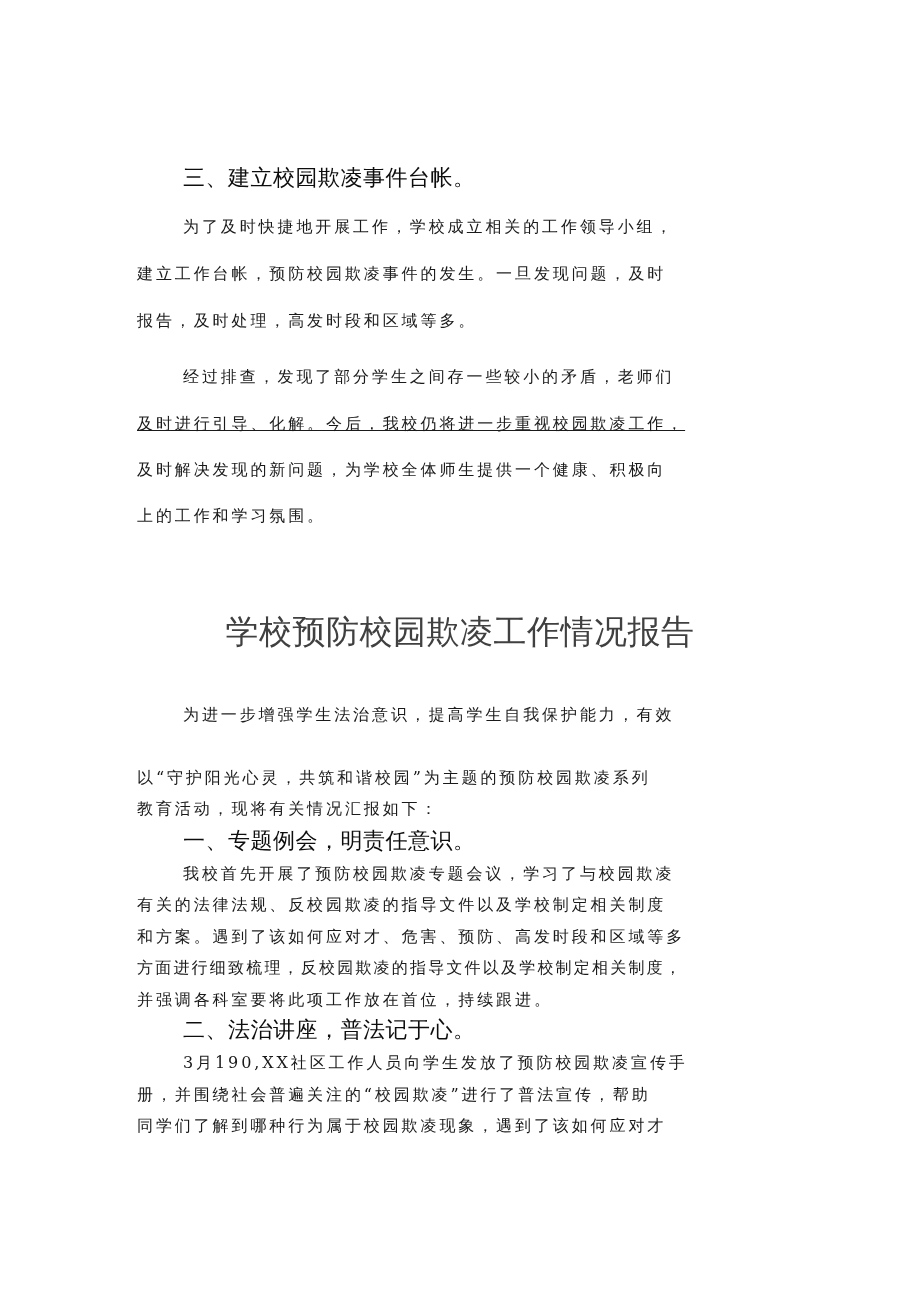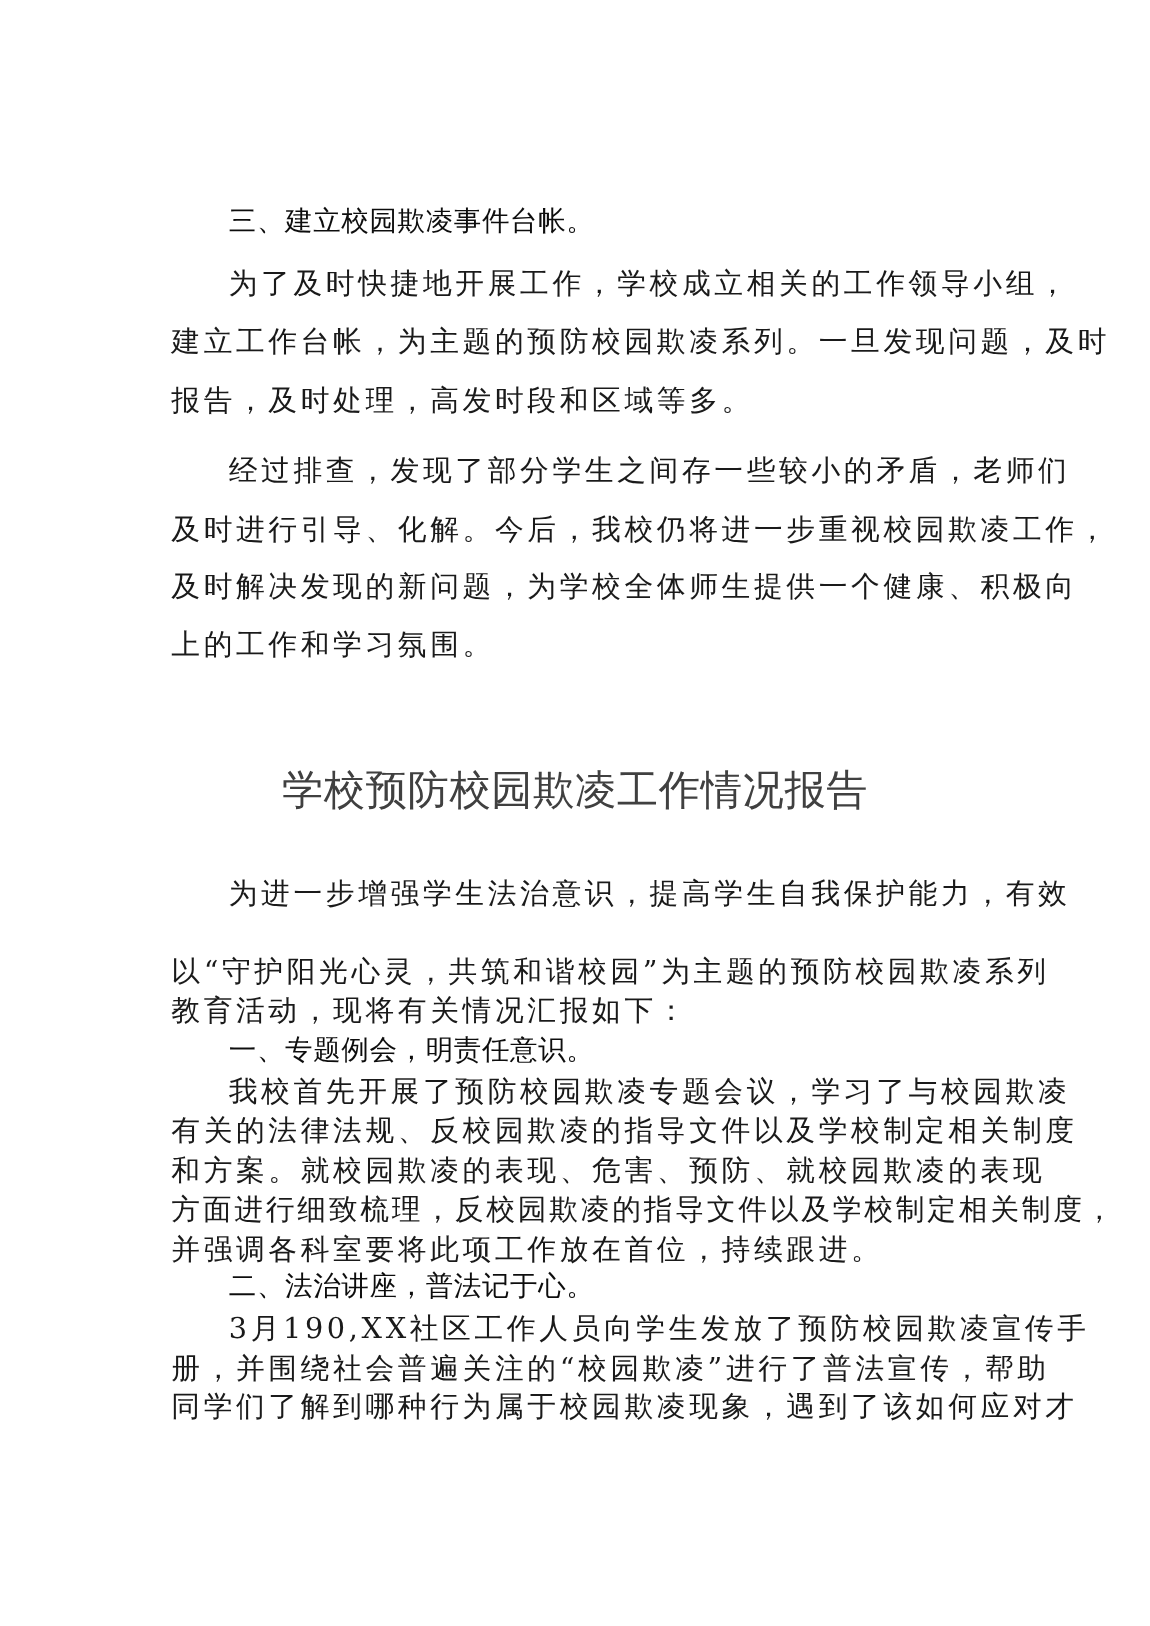--- a/index.html
+++ b/index.html
@@ -26,7 +26,7 @@
       position: absolute;
       left: 137px;
       white-space: nowrap;
-      font-size: 23px;
+      font-size: 16px;
       line-height: 26px;
       letter-spacing: 2.9px;
       color: #1a1a1a;

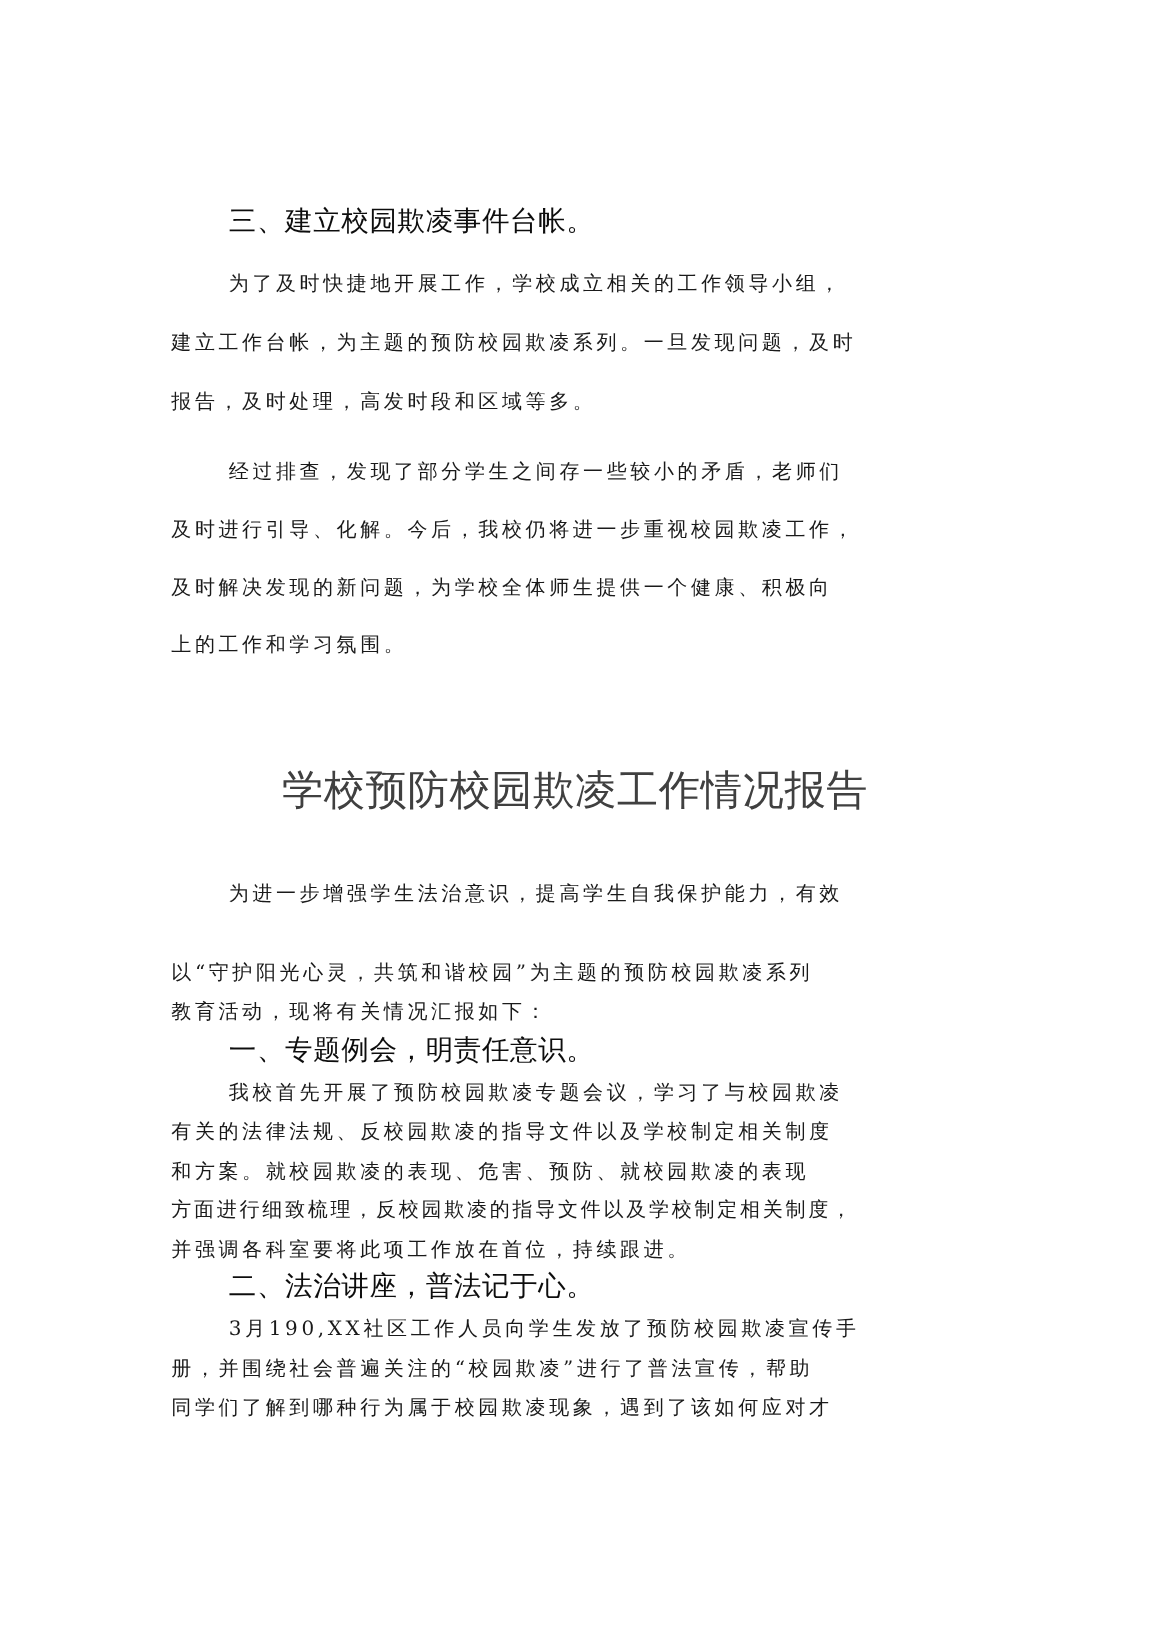--- a/index.html
+++ b/index.html
@@ -61,7 +61,7 @@
   <div class="line heading" style="top:165px;">三、建立校园欺凌事件台帐。</div>
 
   <div class="line indent" style="top:214px;">为了及时快捷地开展工作，学校成立相关的工作领导小组，</div>
-  <div class="line" style="top:261px;">建立工作台帐，为主题的预防校园欺凌系列。一旦发现问题，及时</div>
+  <div class="line" style="top:261px;">建立工作台帐，预防校园欺凌事件的发生。一旦发现问题，及时</div>
   <div class="line" style="top:308px;">报告，及时处理，高发时段和区域等多。</div>
 
   <div class="line indent" style="top:364px;">经过排查，发现了部分学生之间存一些较小的矛盾，老师们</div>

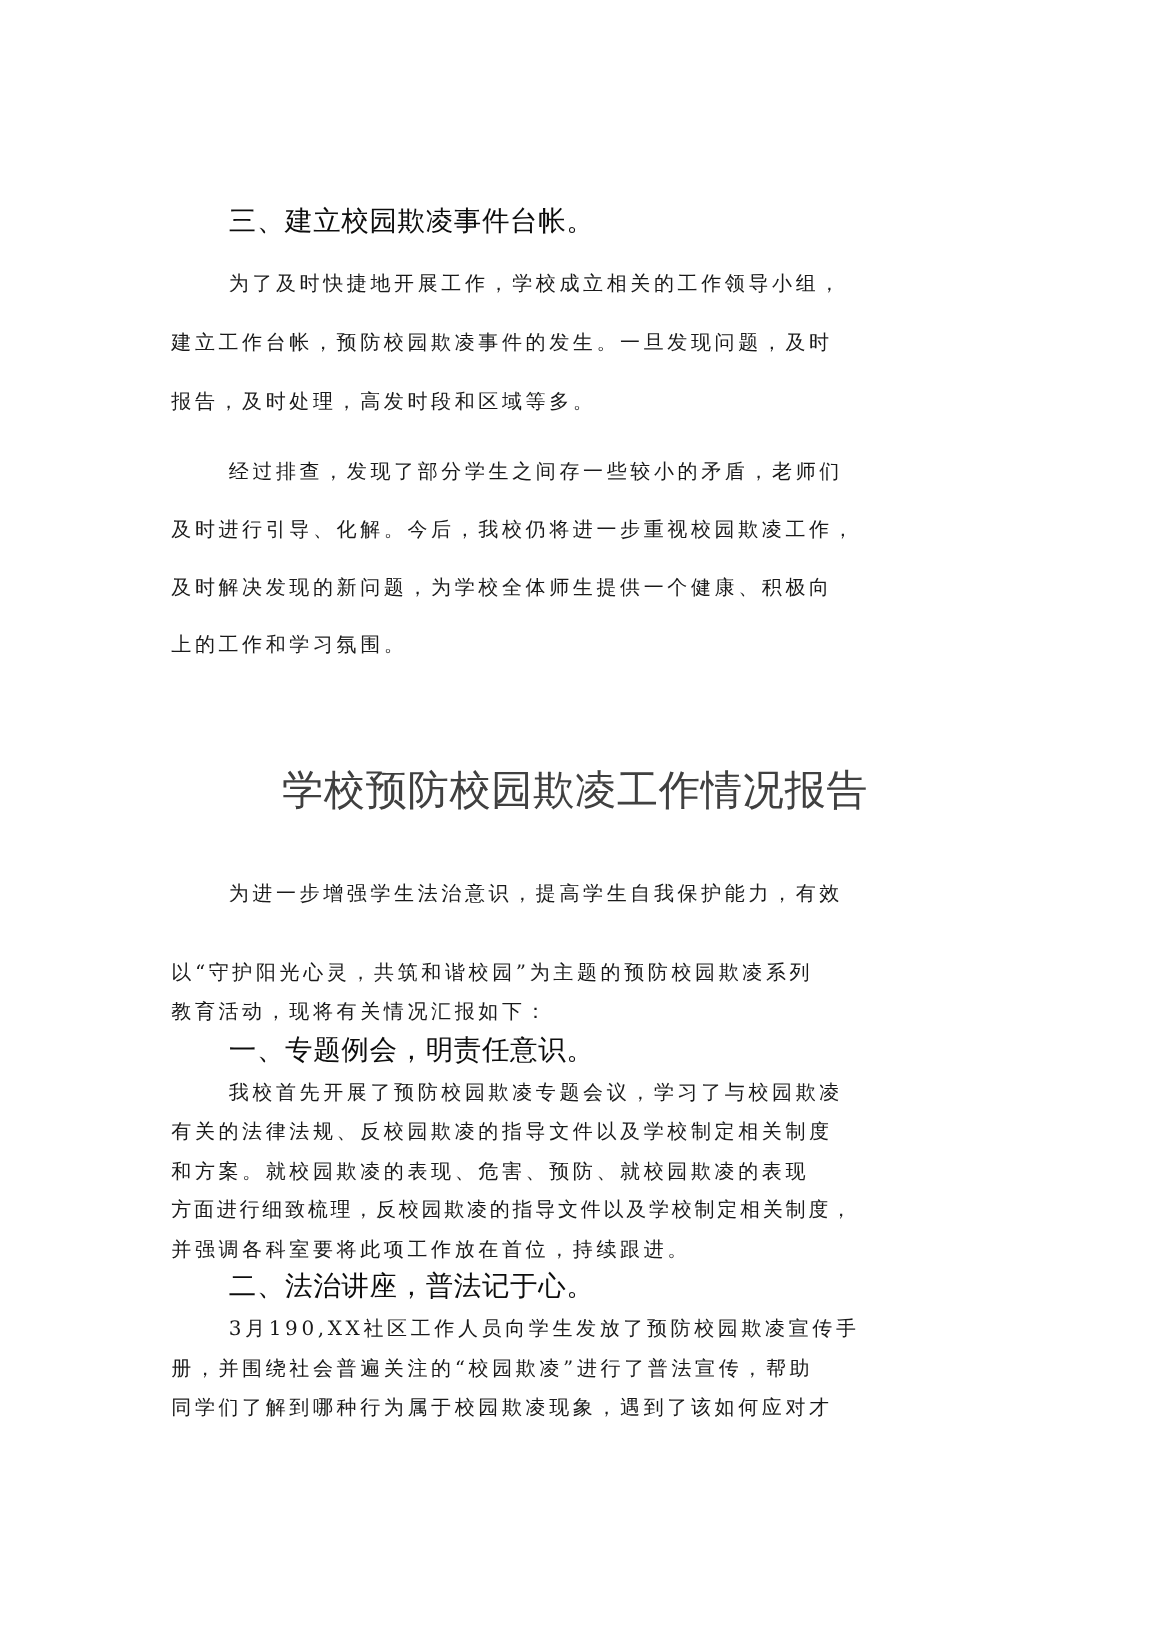--- a/index.html
+++ b/index.html
@@ -65,7 +65,7 @@
   <div class="line" style="top:308px;">报告，及时处理，高发时段和区域等多。</div>
 
   <div class="line indent" style="top:364px;">经过排查，发现了部分学生之间存一些较小的矛盾，老师们</div>
-  <div class="line" style="top:411px;">及时进行引导、化解。今后，我校仍将进一步重视校园欺凌工作，</div>
+  <div class="line" style="top:411px;text-decoration:underline;">及时进行引导、化解。今后，我校仍将进一步重视校园欺凌工作，</div>
   <div class="line" style="top:457px;">及时解决发现的新问题，为学校全体师生提供一个健康、积极向</div>
   <div class="line" style="top:503px;">上的工作和学习氛围。</div>
 

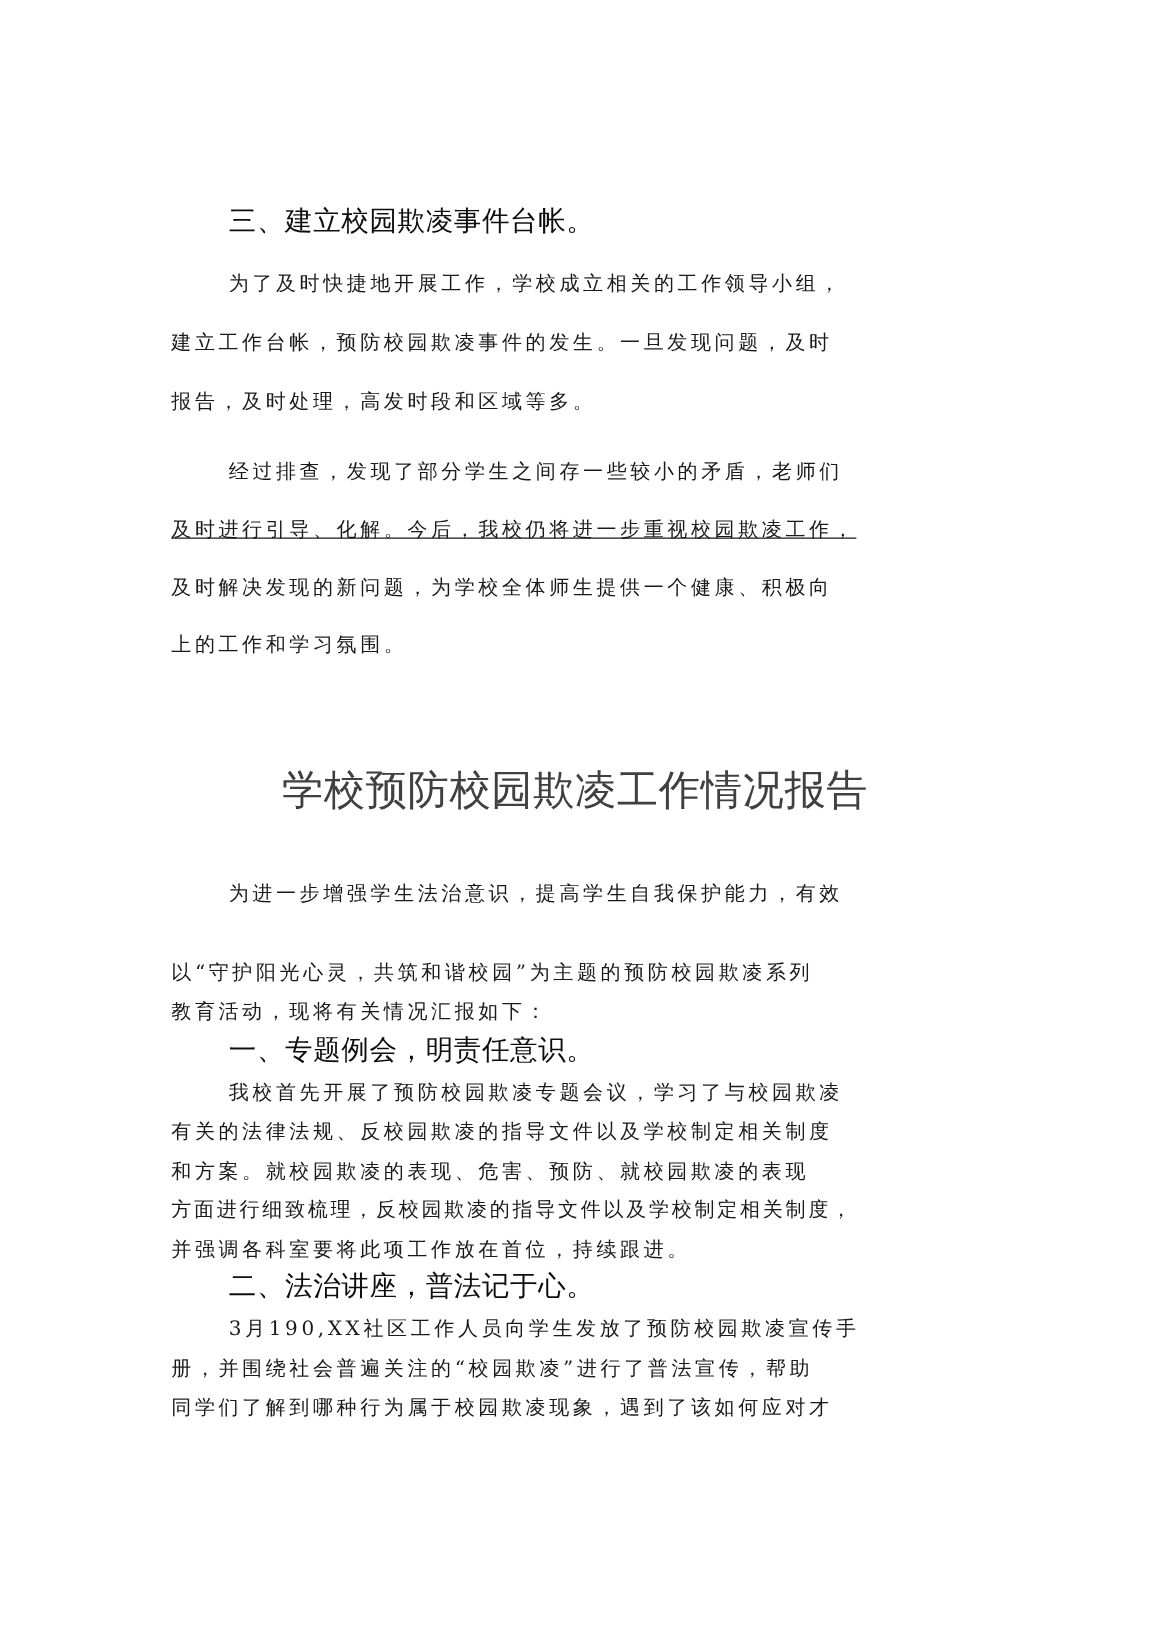--- a/index.html
+++ b/index.html
@@ -78,7 +78,7 @@
   <div class="line heading" style="top:828px;">一、专题例会，明责任意识。</div>
   <div class="line indent" style="top:861px;text-align:right;">我校首先开展了预防校园欺凌专题会议，学习了与校园欺凌</div>
   <div class="line" style="top:892px;">有关的法律法规、反校园欺凌的指导文件以及学校制定相关制度</div>
-  <div class="line" style="top:924px;">和方案。就校园欺凌的表现、危害、预防、就校园欺凌的表现</div>
+  <div class="line" style="top:924px;">和方案。遇到了该如何应对才、危害、预防、高发时段和区域等多</div>
   <div class="line tight" style="top:955px;">方面进行细致梳理，反校园欺凌的指导文件以及学校制定相关制度，</div>
   <div class="line" style="top:987px;">并强调各科室要将此项工作放在首位，持续跟进。</div>
 

